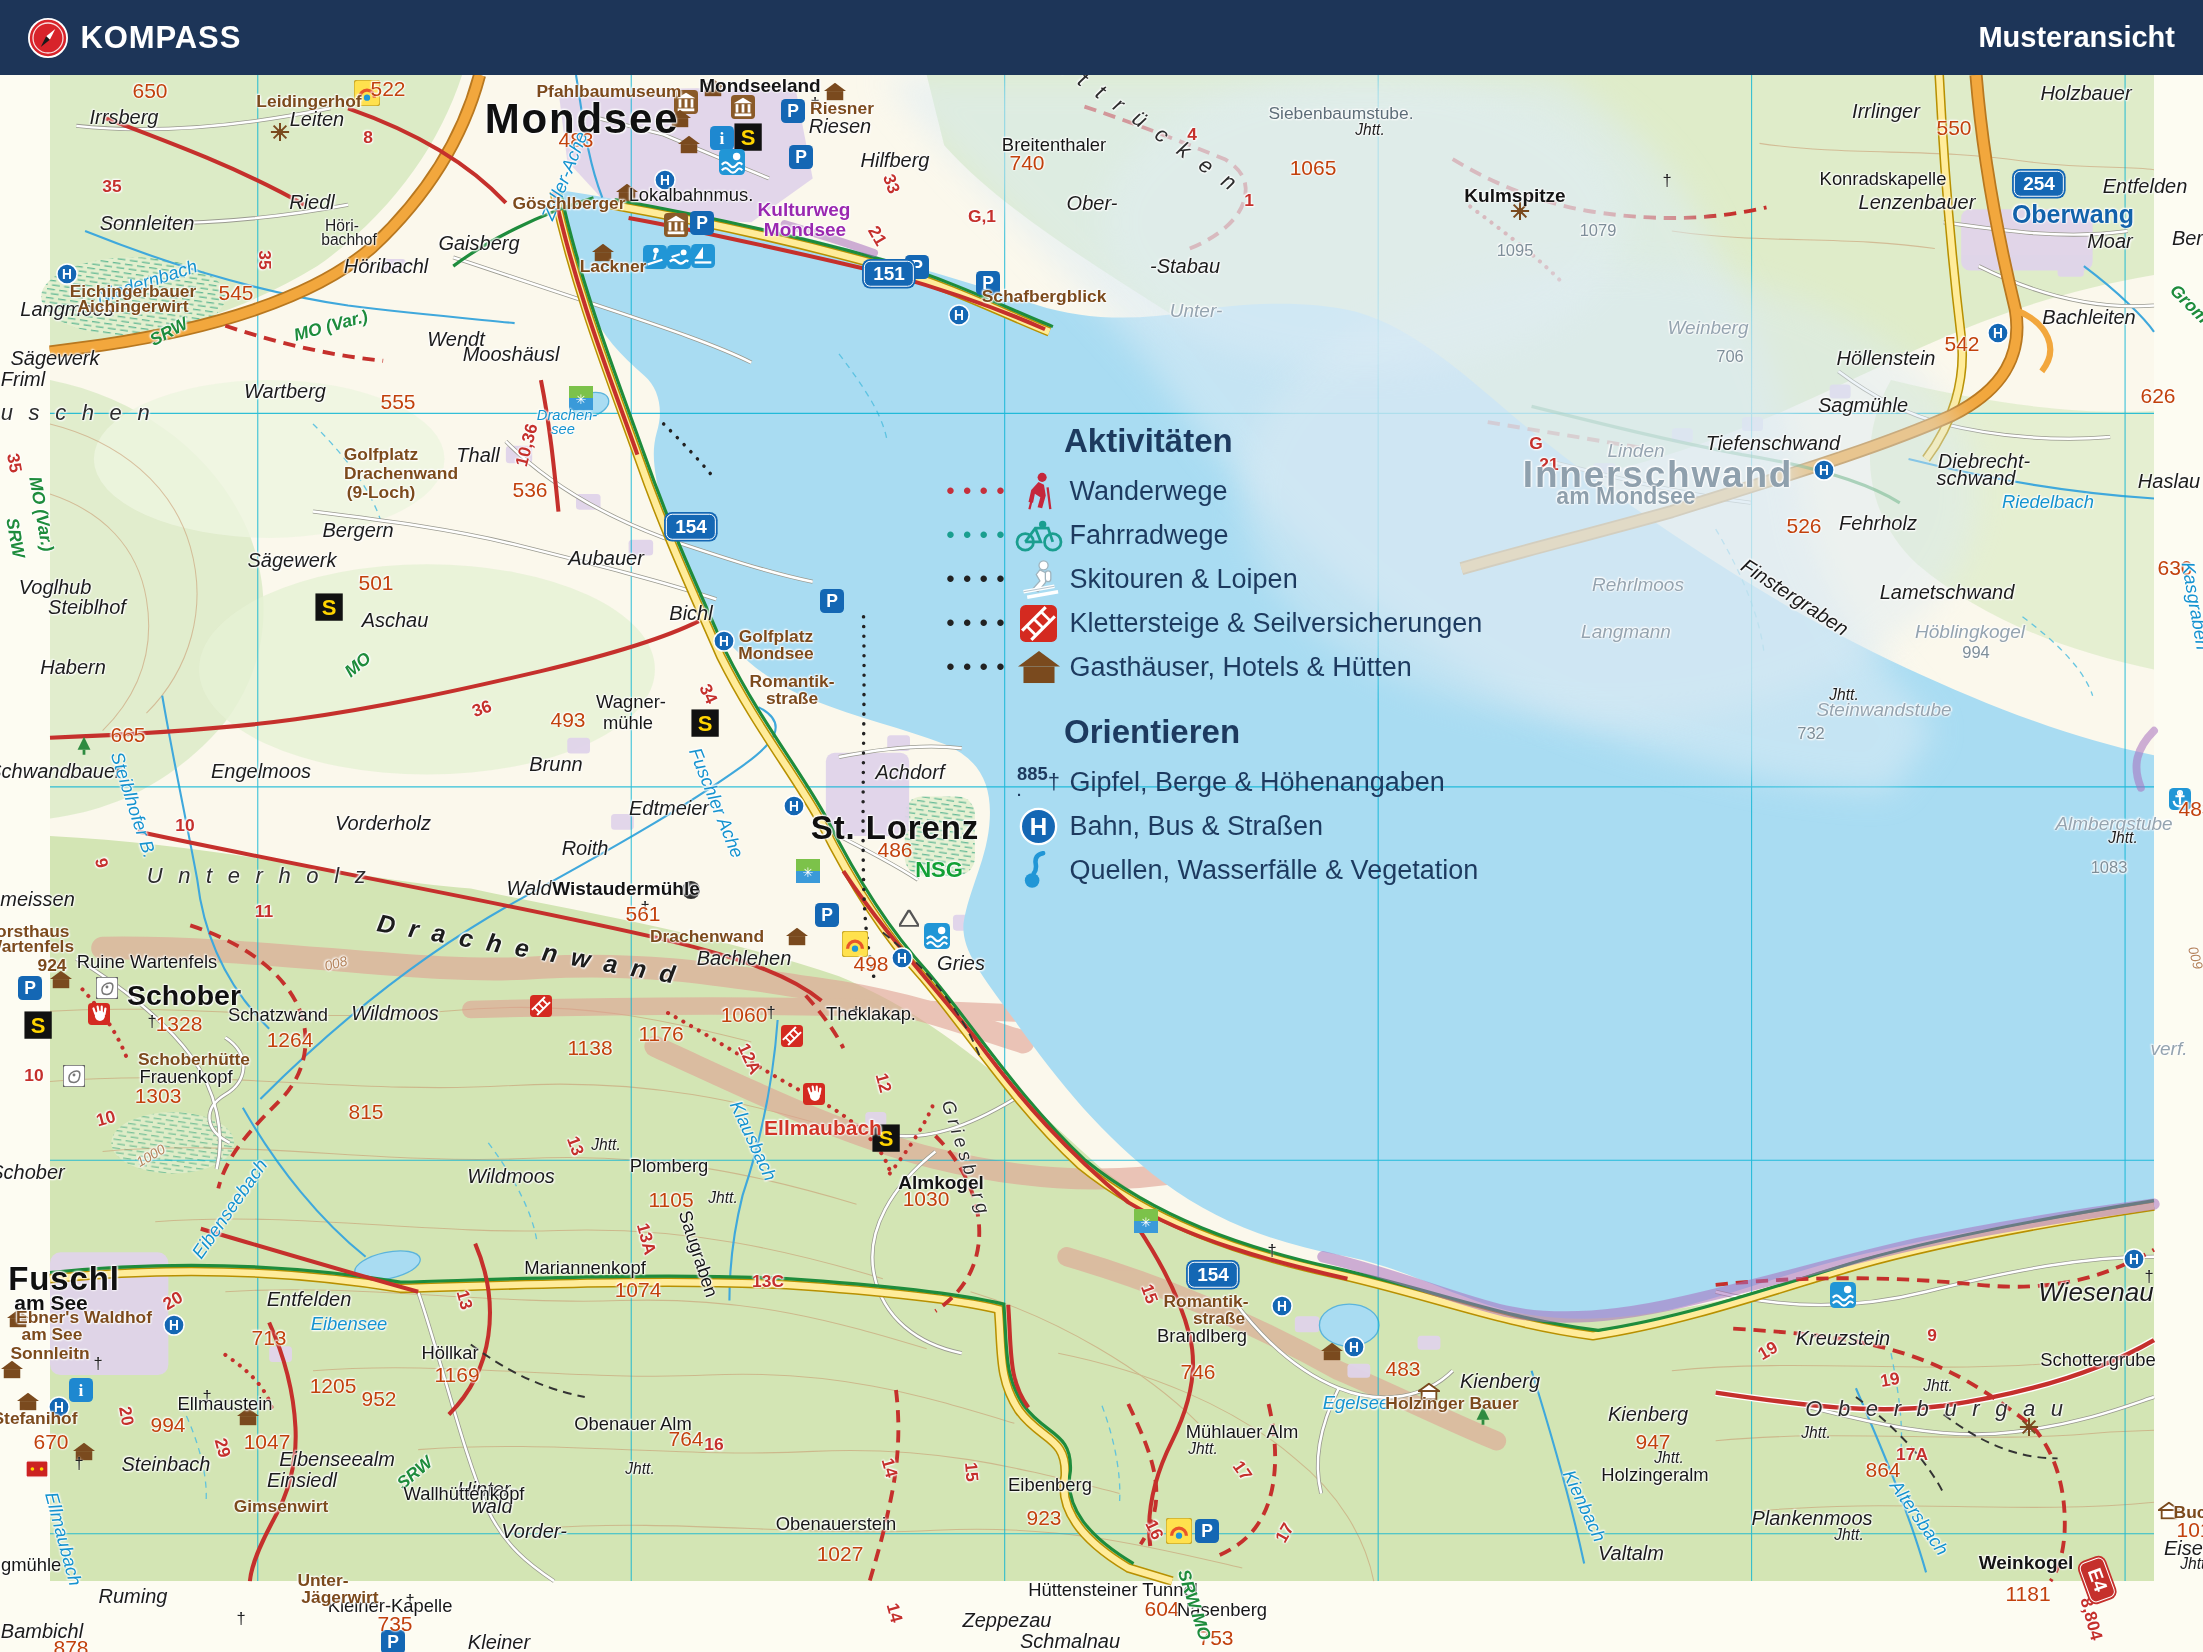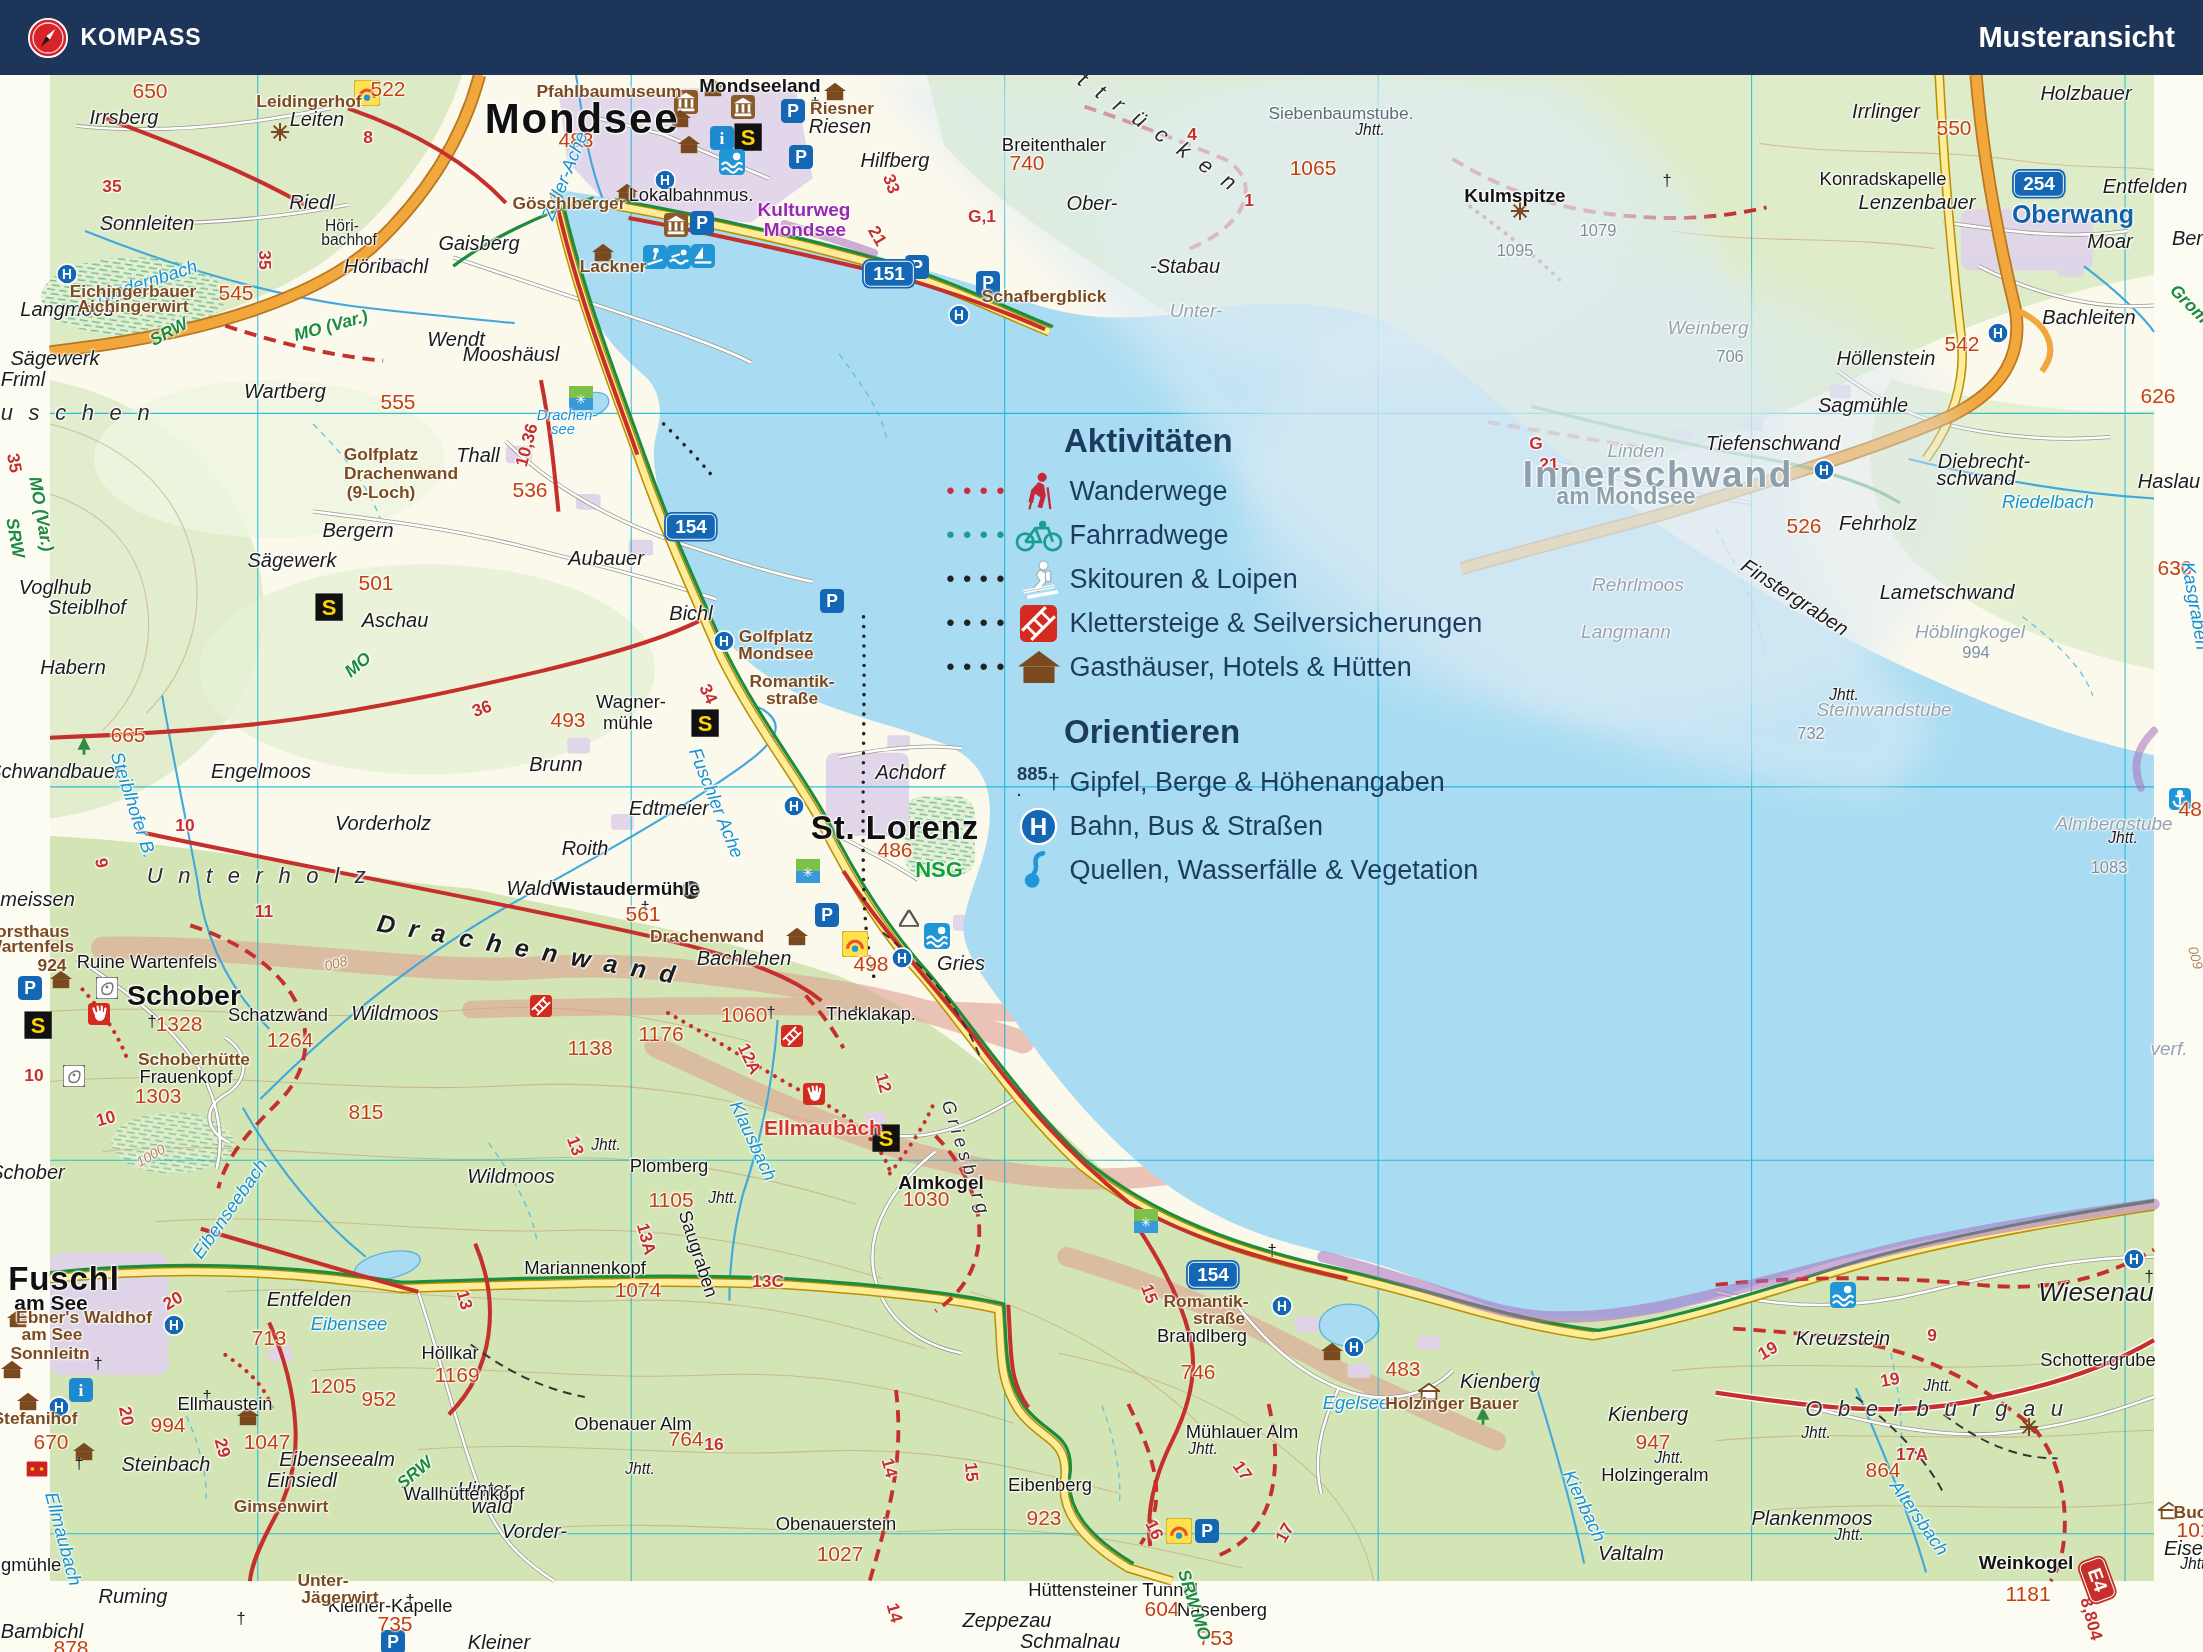--- a/index.html
+++ b/index.html
@@ -7,7 +7,7 @@
   
   #hdr{position:absolute;left:0;top:0;width:2204px;height:75px;background:var(--hdr,#1d3558);z-index:50;display:flex;align-items:center;}
   #hdr .brand{display:flex;align-items:center;gap:13px;margin-left:27.5px;}
-  #hdr .brandtxt{color:#fff;font-weight:700;font-size:23px;letter-spacing:0.9px;}
+  #hdr .brandtxt{color:#fff;font-weight:700;font-size:31px;letter-spacing:0.9px;}
   #hdr .title{position:absolute;right:29px;top:0;height:75px;display:flex;align-items:center;color:#fff;font-weight:700;font-size:29px;}
   
   #map{position:absolute;left:0;top:75px;width:2204px;height:1578px;overflow:hidden;}

